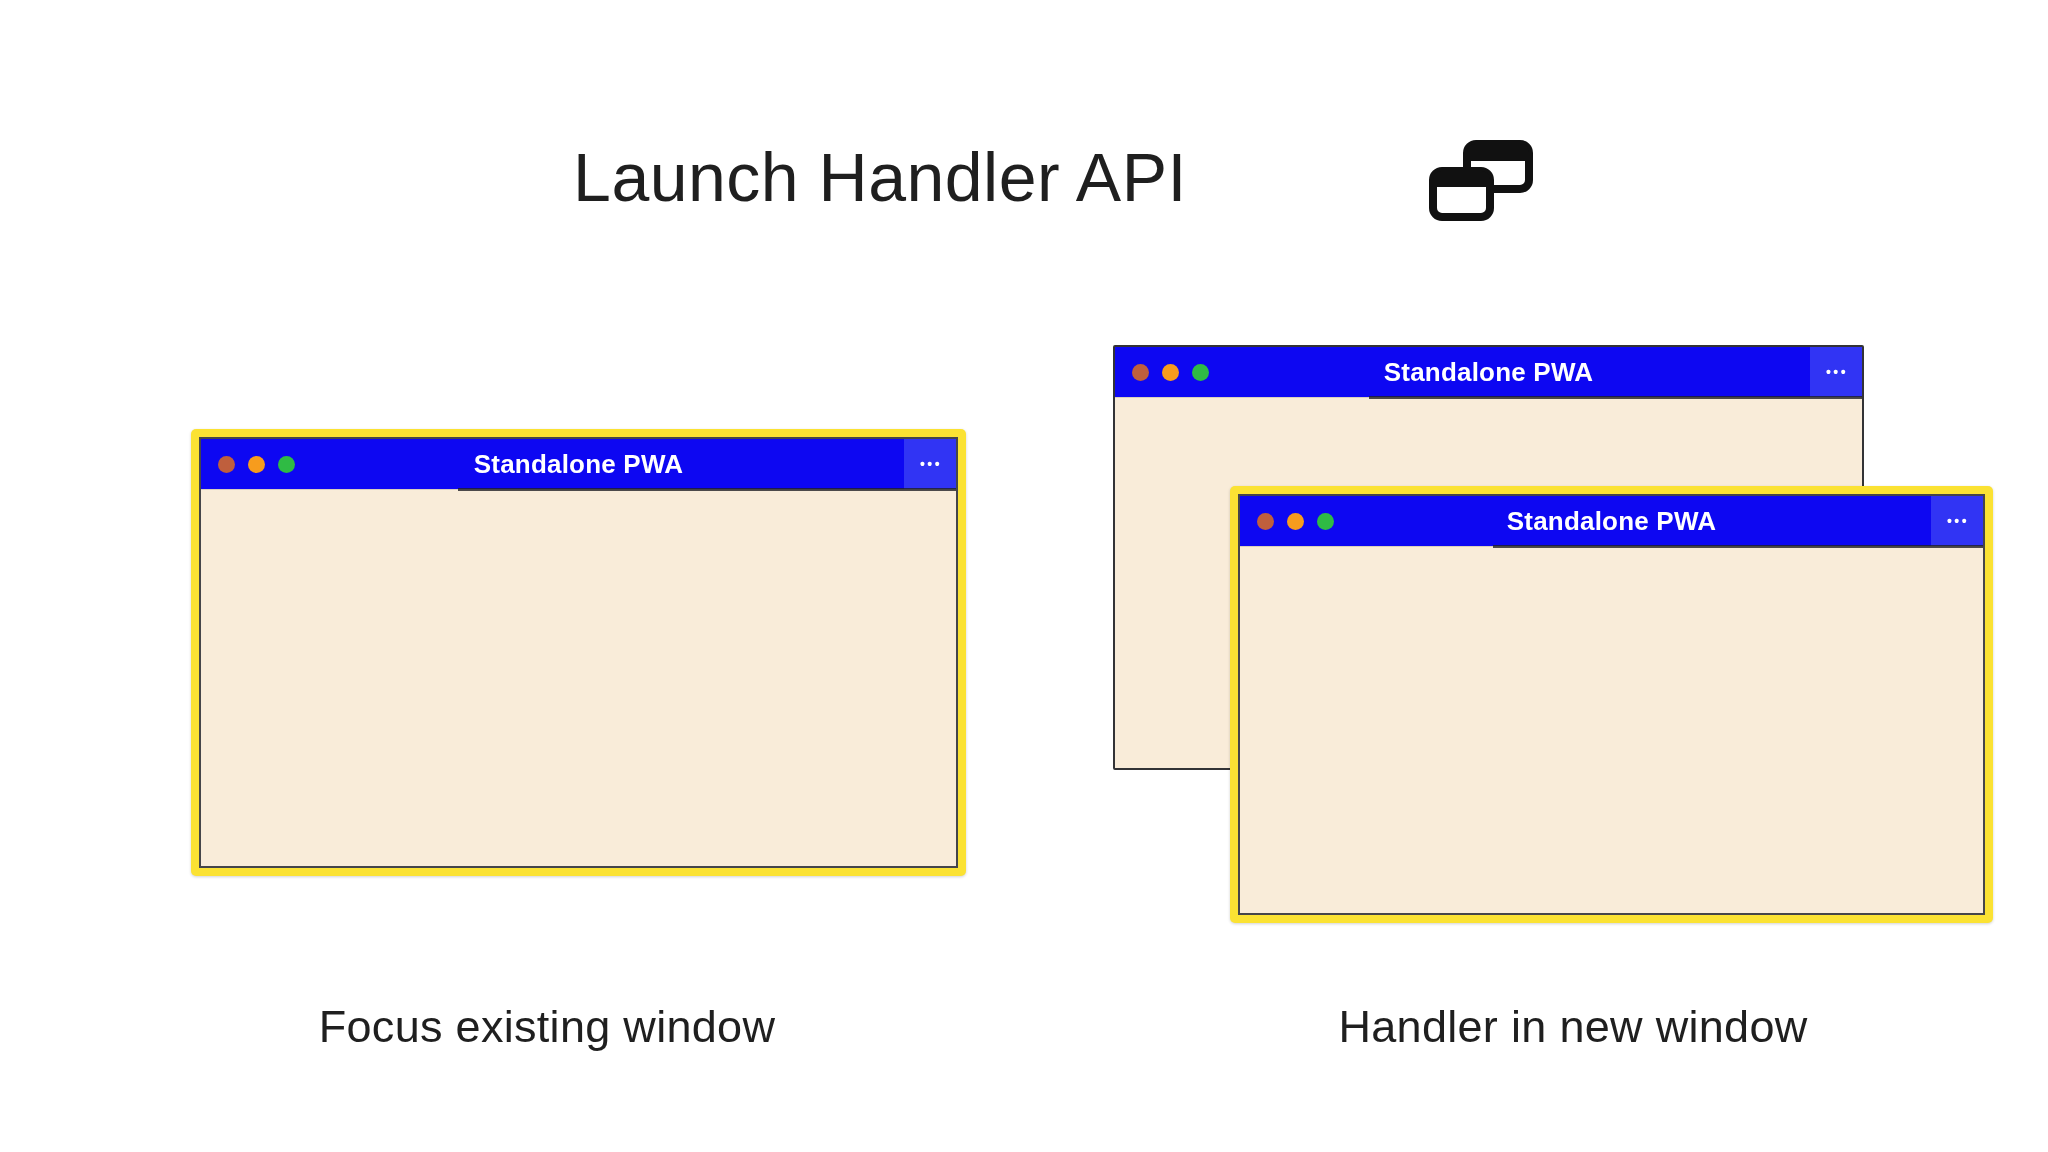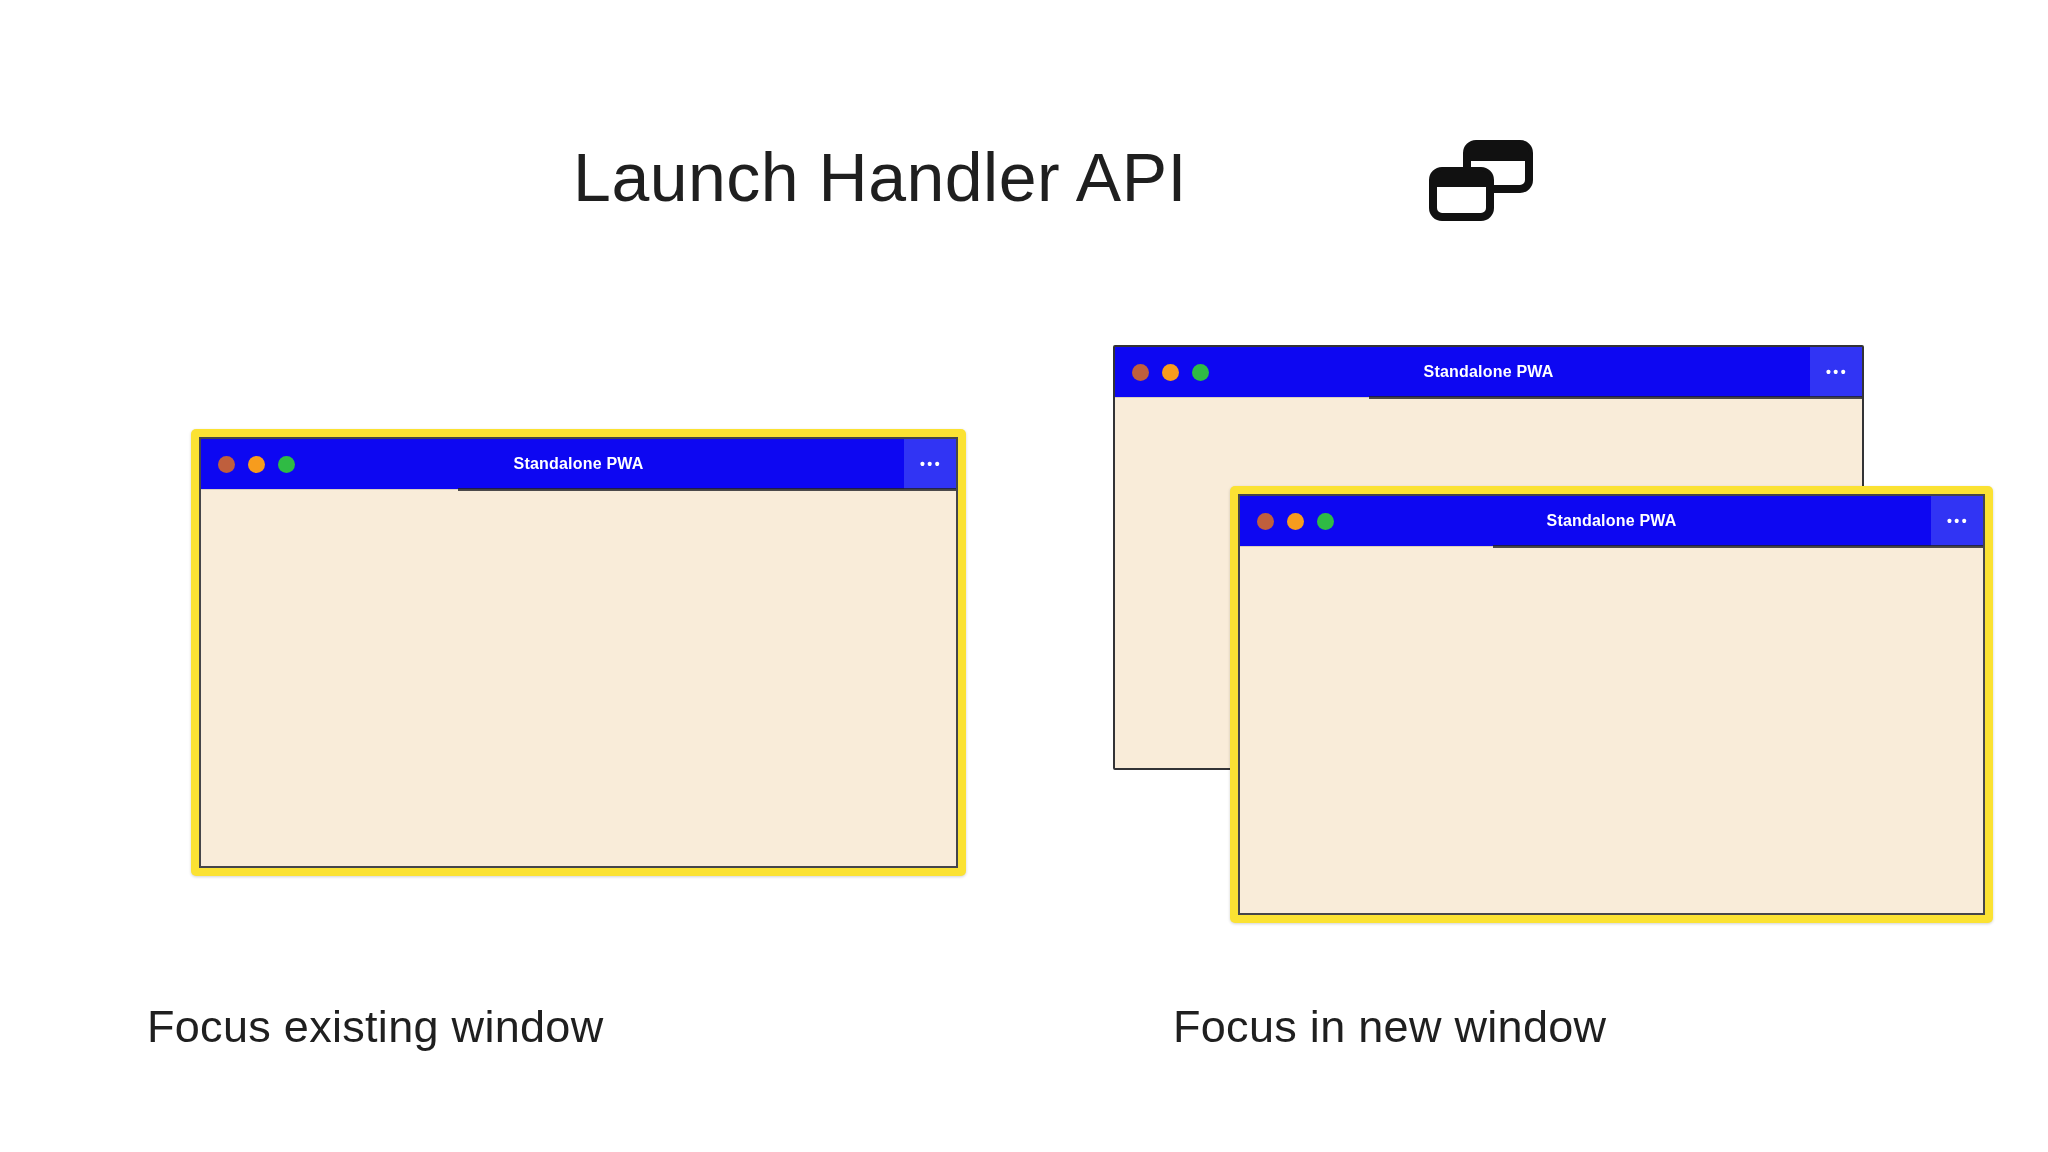--- a/index.html
+++ b/index.html
@@ -56,7 +56,7 @@
   .light.orange{background:var(--traffic-orange);}
   .light.green{background:var(--traffic-green);}
   .win-title{
-    color:#fff;font-size:16px;font-weight:700;letter-spacing:.2px;
+    color:#fff;font-size:26px;font-weight:700;letter-spacing:.2px;
     text-align:center;max-width:70%;white-space:nowrap;
   }
   .menu{

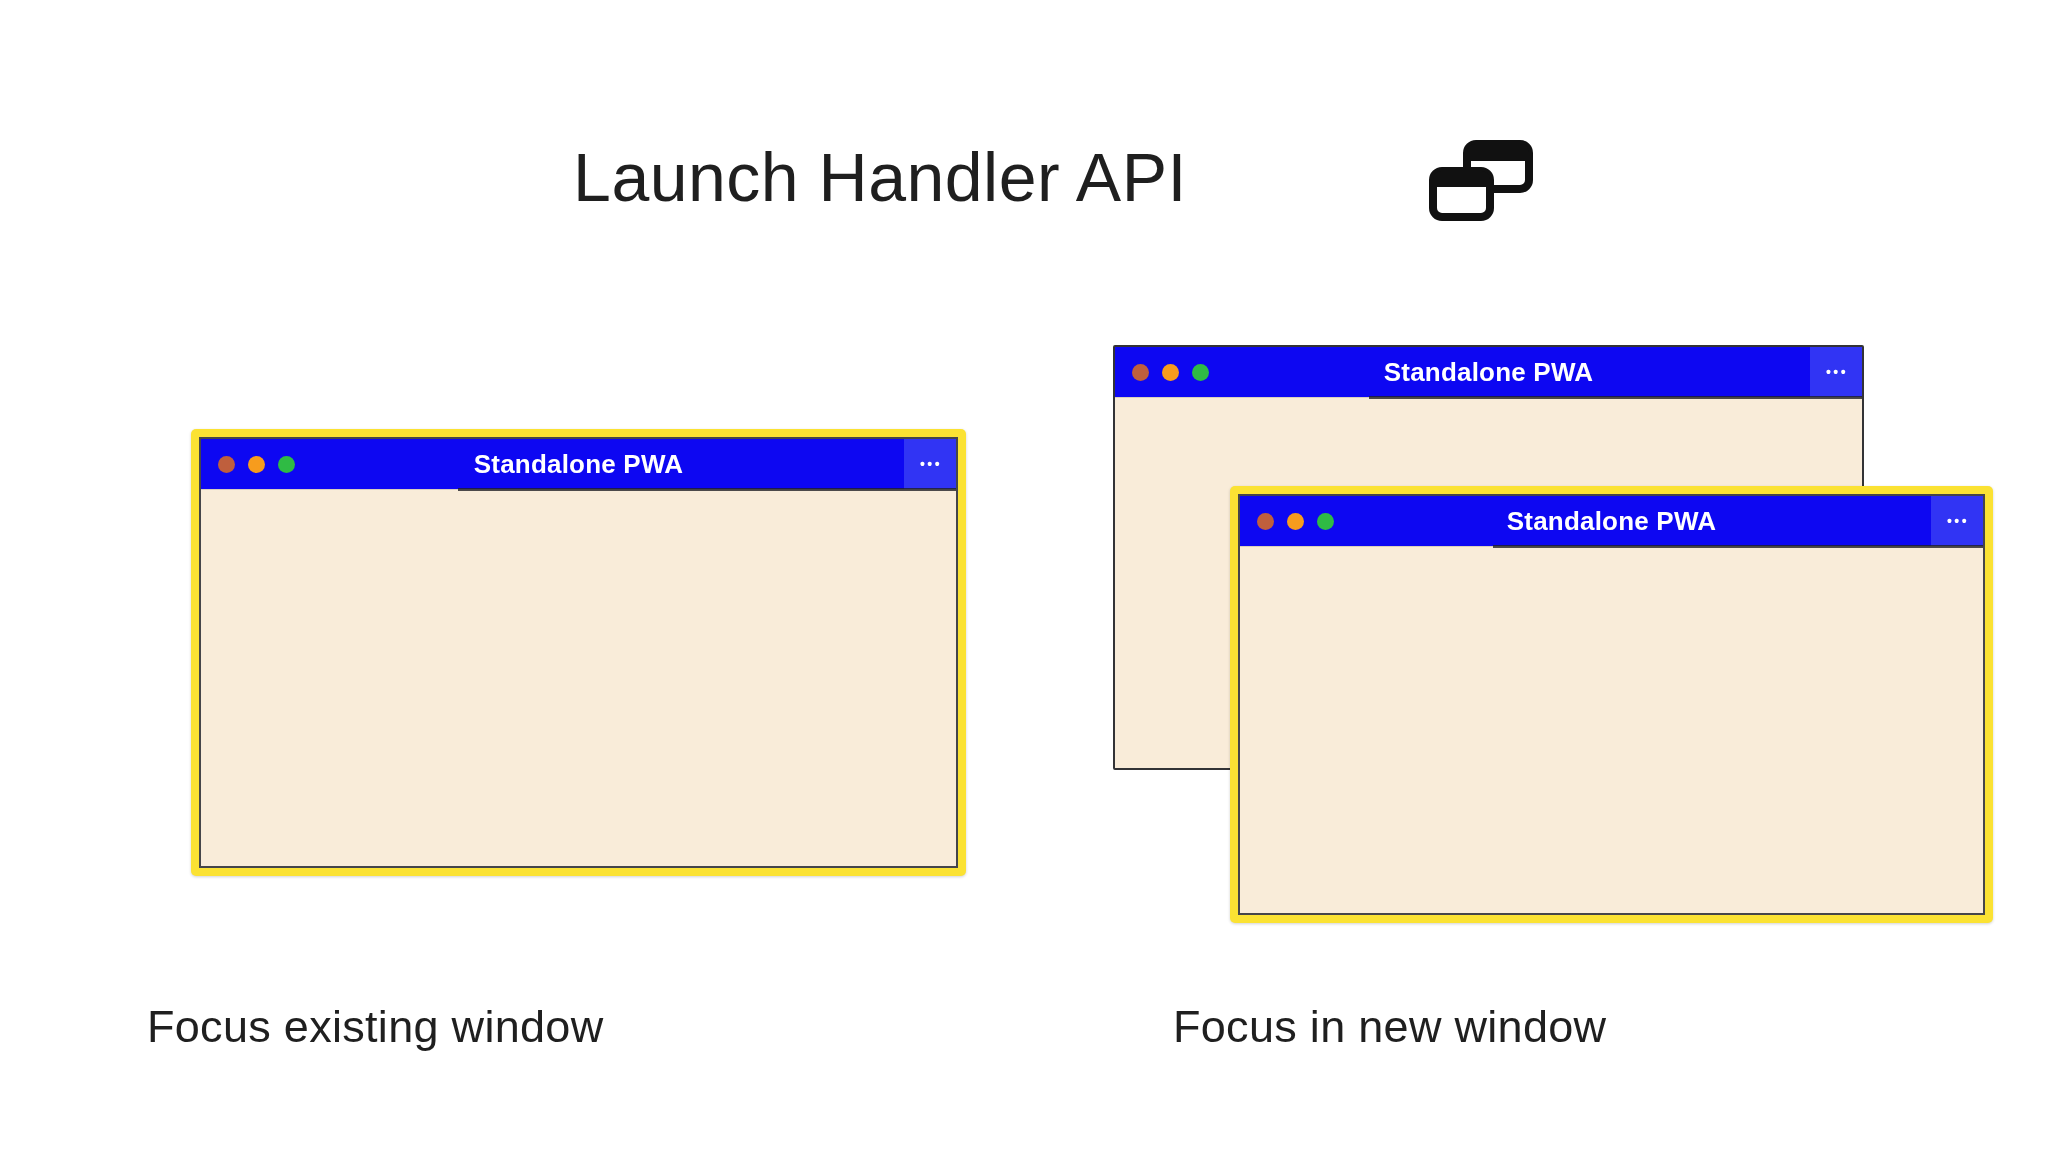--- a/index.html
+++ b/index.html
@@ -69,7 +69,7 @@
   .win-body{flex:1 1 auto;border-top:1px solid rgba(0,0,0,.12);}
   
   .caption{
-    position:absolute;width:800px;text-align:left;
+    position:absolute;width:800px;text-align:center;
     font-size:45px;font-weight:400;color:var(--text-black);letter-spacing:.3px;
   }
   

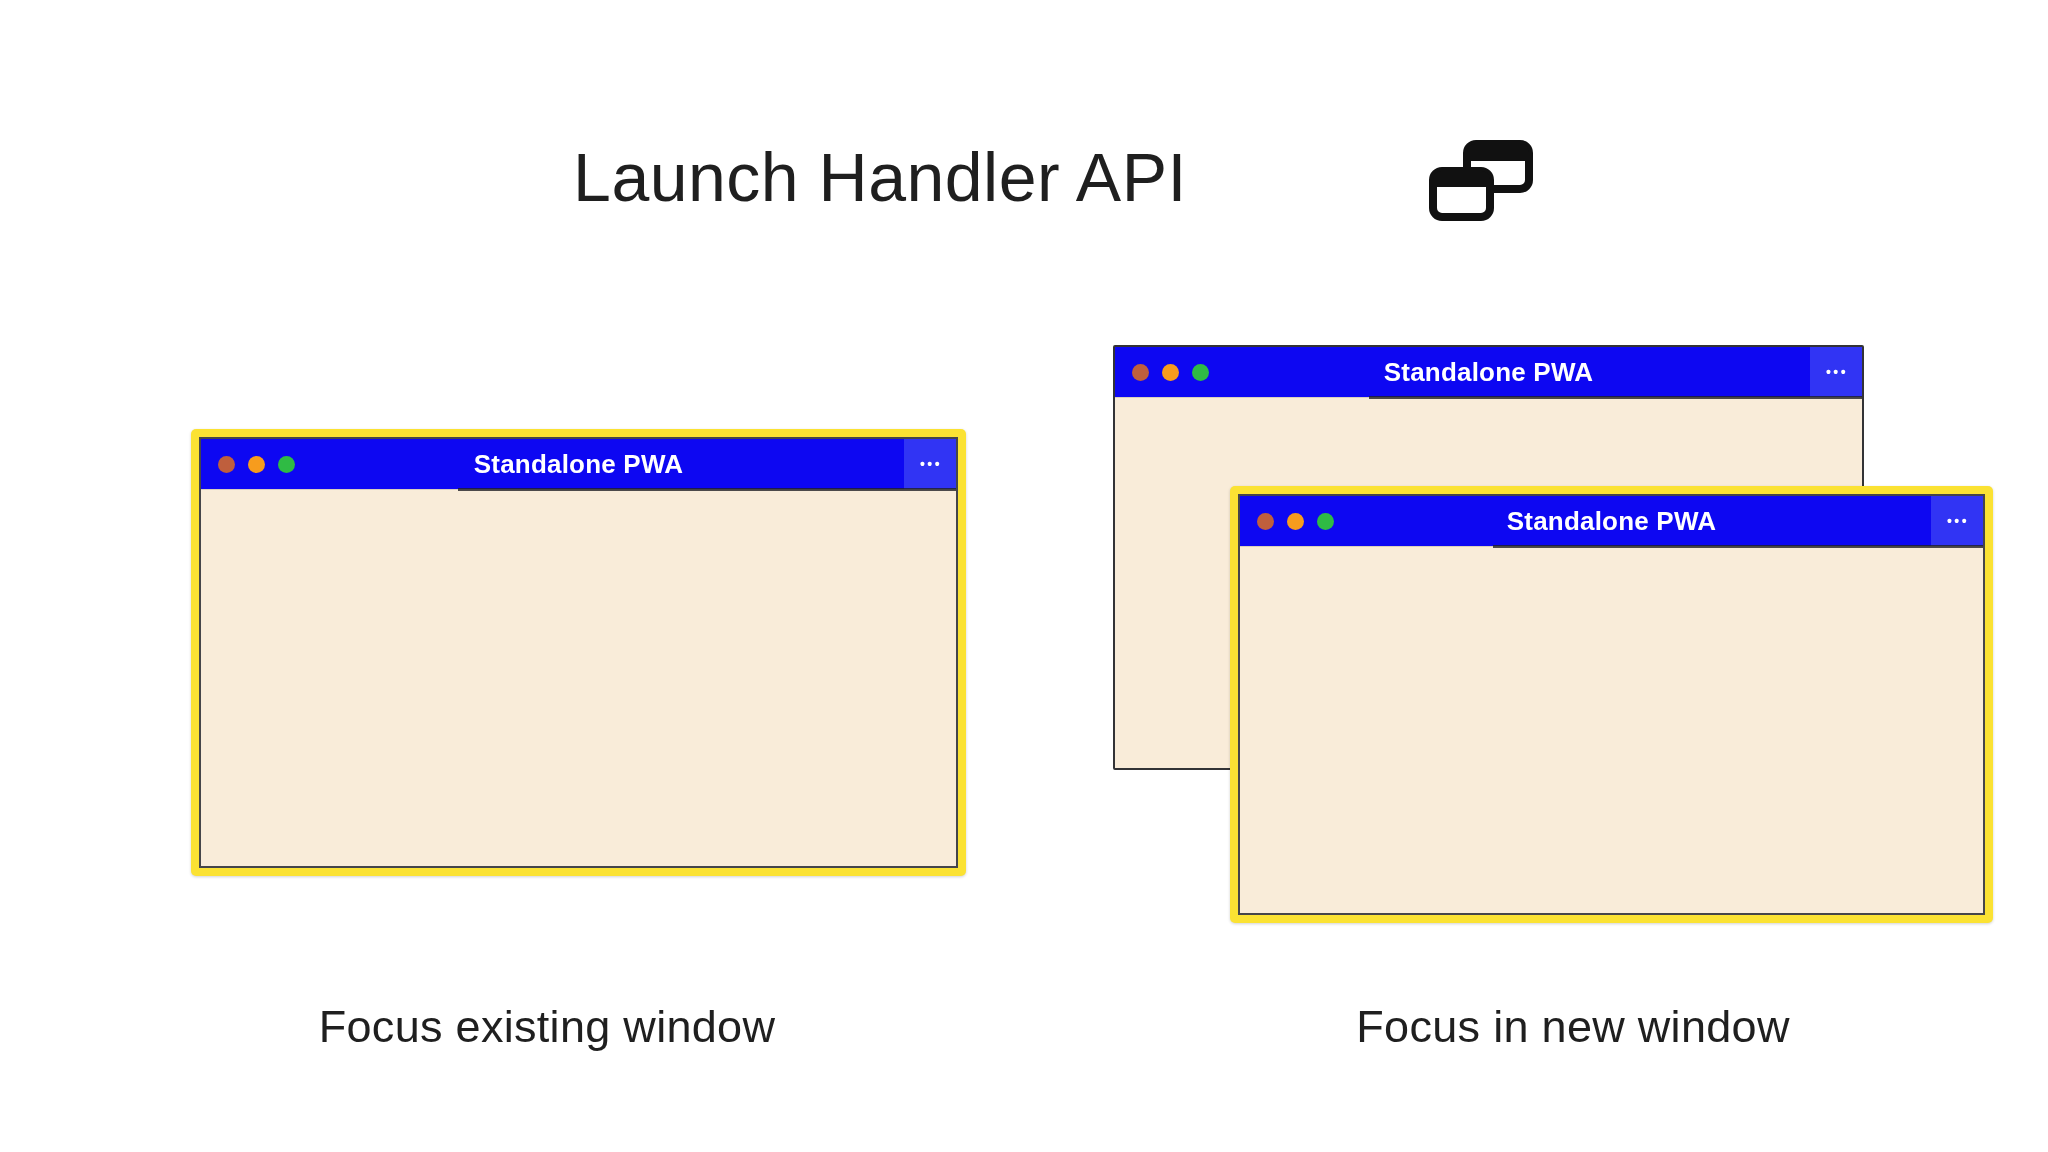--- a/index.html
+++ b/index.html
@@ -137,6 +137,6 @@
     <div class="win-body"></div>
   </div>
 </div>
-<p class="caption" id="cap-right">Focus in new window</p>
+<p class="caption" id="cap-right">Handler in new window</p>
 
 </body></html>

